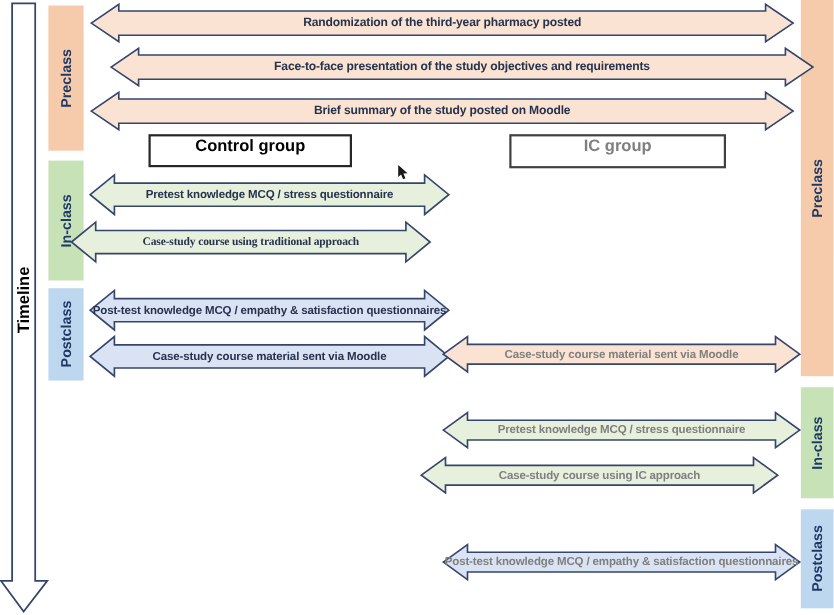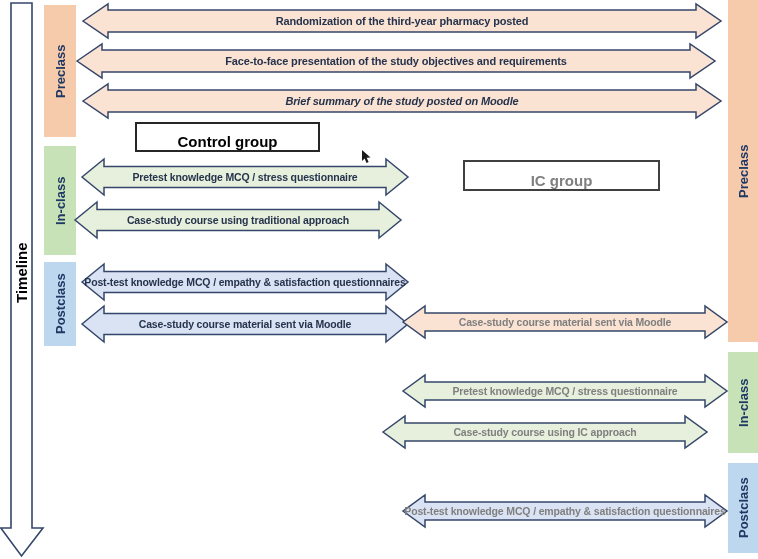--- a/index.html
+++ b/index.html
@@ -72,7 +72,7 @@
         </svg>
         <span class="lbl" style="font-size:11px;color:#26334D;">Randomization of the third-year pharmacy posted</span>
       </div>
-      <div class="arrow" style="left: 76px; top: 43px; width: 640px; height: 36px;">
+      <div class="arrow" style="left: 100px; top: 43px; width: 640px; height: 36px;">
         <svg width="640" height="36" viewBox="0 0 640 36">
           <polygon points="1,18 26,1 26,7 614,7 614,1 639,18 614,35 614,29 26,29 26,35" fill="#FBE3D3" stroke="#35466B" stroke-width="1.5" stroke-linejoin="miter"></polygon>
         </svg>

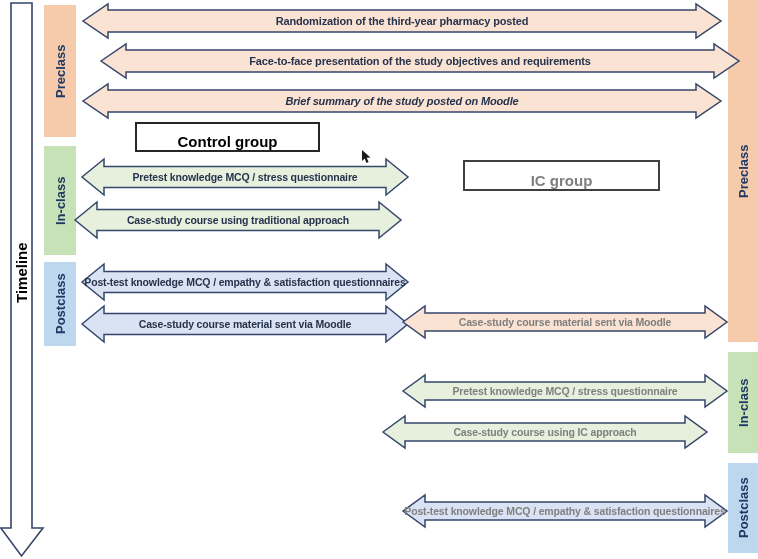--- a/index.html
+++ b/index.html
@@ -82,7 +82,7 @@
         <svg width="640" height="36" viewBox="0 0 640 36">
           <polygon points="1,18 26,1 26,7 614,7 614,1 639,18 614,35 614,29 26,29 26,35" fill="#FBE3D3" stroke="#35466B" stroke-width="1.5" stroke-linejoin="miter"></polygon>
         </svg>
-        <span class="lbl" style="font-size:11px;color:#26334D;font-style:italic;">Brief summary of the study posted on Moodle</span>
+        <span class="lbl" style="font-size:11px;color:#26334D;">Brief summary of the study posted on Moodle</span>
       </div>
       <div class="arrow" style="left: 81px; top: 158px; width: 328px; height: 38px;">
         <svg width="328" height="38" viewBox="0 0 328 38">

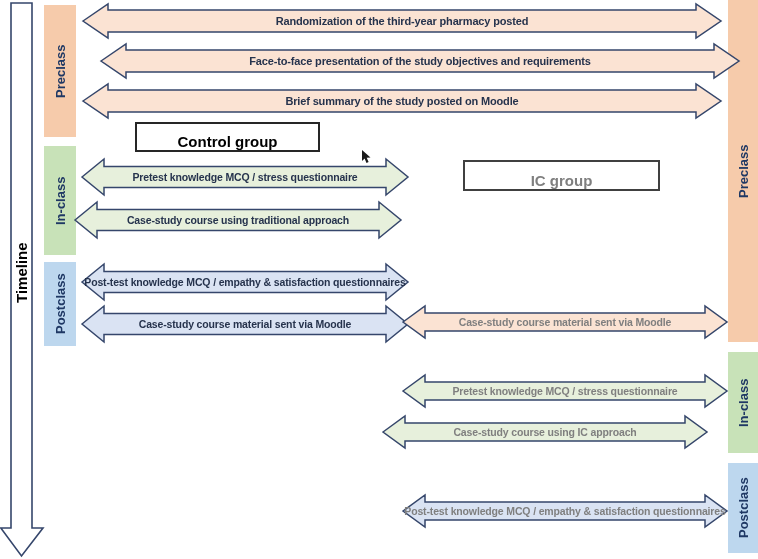--- a/index.html
+++ b/index.html
@@ -26,7 +26,7 @@
   }
   .group-box{
     position:absolute;background:#ffffff;
-    display:flex;align-items:flex-end;justify-content:center;
+    display:flex;align-items:flex-start;justify-content:center;
     font-weight:bold;font-size:15px;
     box-sizing:border-box;
   }

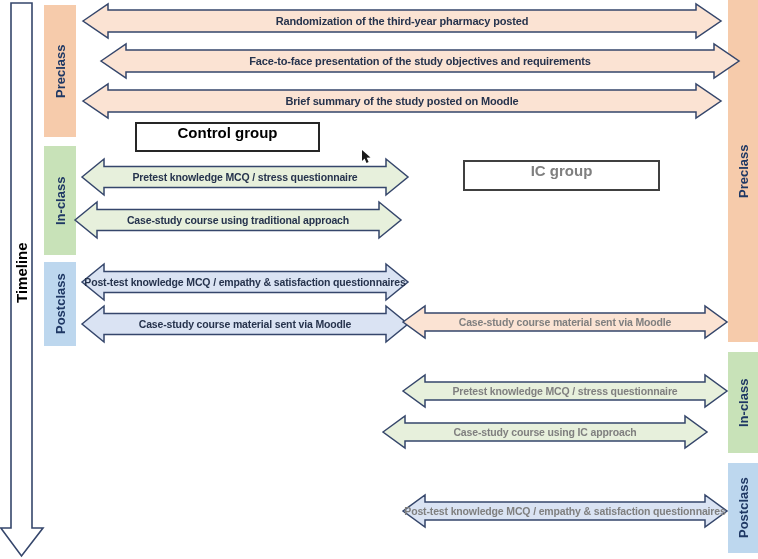--- a/index.html
+++ b/index.html
@@ -61,7 +61,7 @@
   <div class="group-box" id="control-box" style="left: 135px; top: 122px; width: 185px; height: 30px; border: 2px solid rgb(38, 38, 38); color: rgb(0, 0, 0);">
     <span>Control group</span>
   </div>
-  <div class="group-box" id="ic-box" style="left: 463px; top: 122px; width: 197px; height: 31px; border: 2px solid rgb(64, 64, 64); color: rgb(127, 127, 127); margin-top: 38px;">
+  <div class="group-box" id="ic-box" style="left: 463px; top: 122px; width: 197px; height: 31px; border: 2px solid rgb(64, 64, 64); color: rgb(127, 127, 127);">
     <span>IC group</span>
   </div>
 

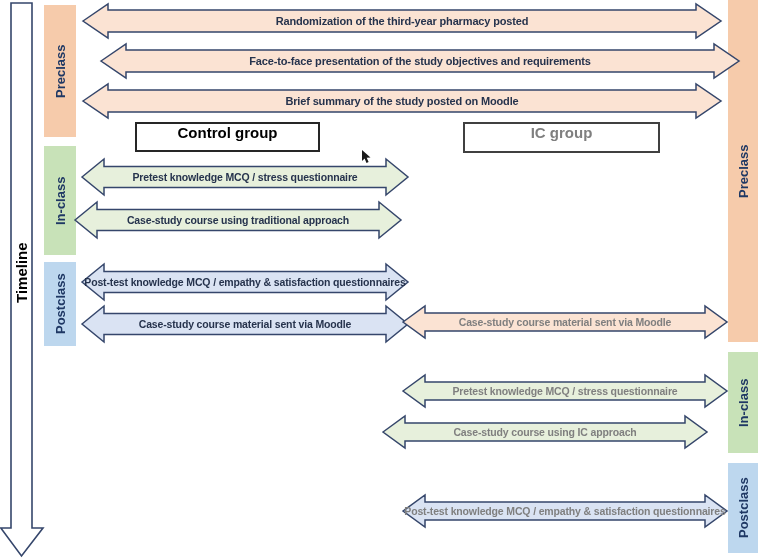--- a/index.html
+++ b/index.html
@@ -90,7 +90,7 @@
         </svg>
         <span class="lbl" style="font-size:10.5px;color:#26334D;">Pretest knowledge MCQ / stress questionnaire</span>
       </div>
-      <div class="arrow" style="left: 74px; top: 201px; width: 328px; height: 38px;">
+      <div class="arrow" style="left: 64px; top: 201px; width: 328px; height: 38px; font-family: Liberation Serif, serif;">
         <svg width="328" height="38" viewBox="0 0 328 38">
           <polygon points="1,19 23,1 23,8.5 305,8.5 305,1 327,19 305,37 305,29.5 23,29.5 23,37" fill="#E7F0DC" stroke="#35466B" stroke-width="1.5" stroke-linejoin="miter"></polygon>
         </svg>

